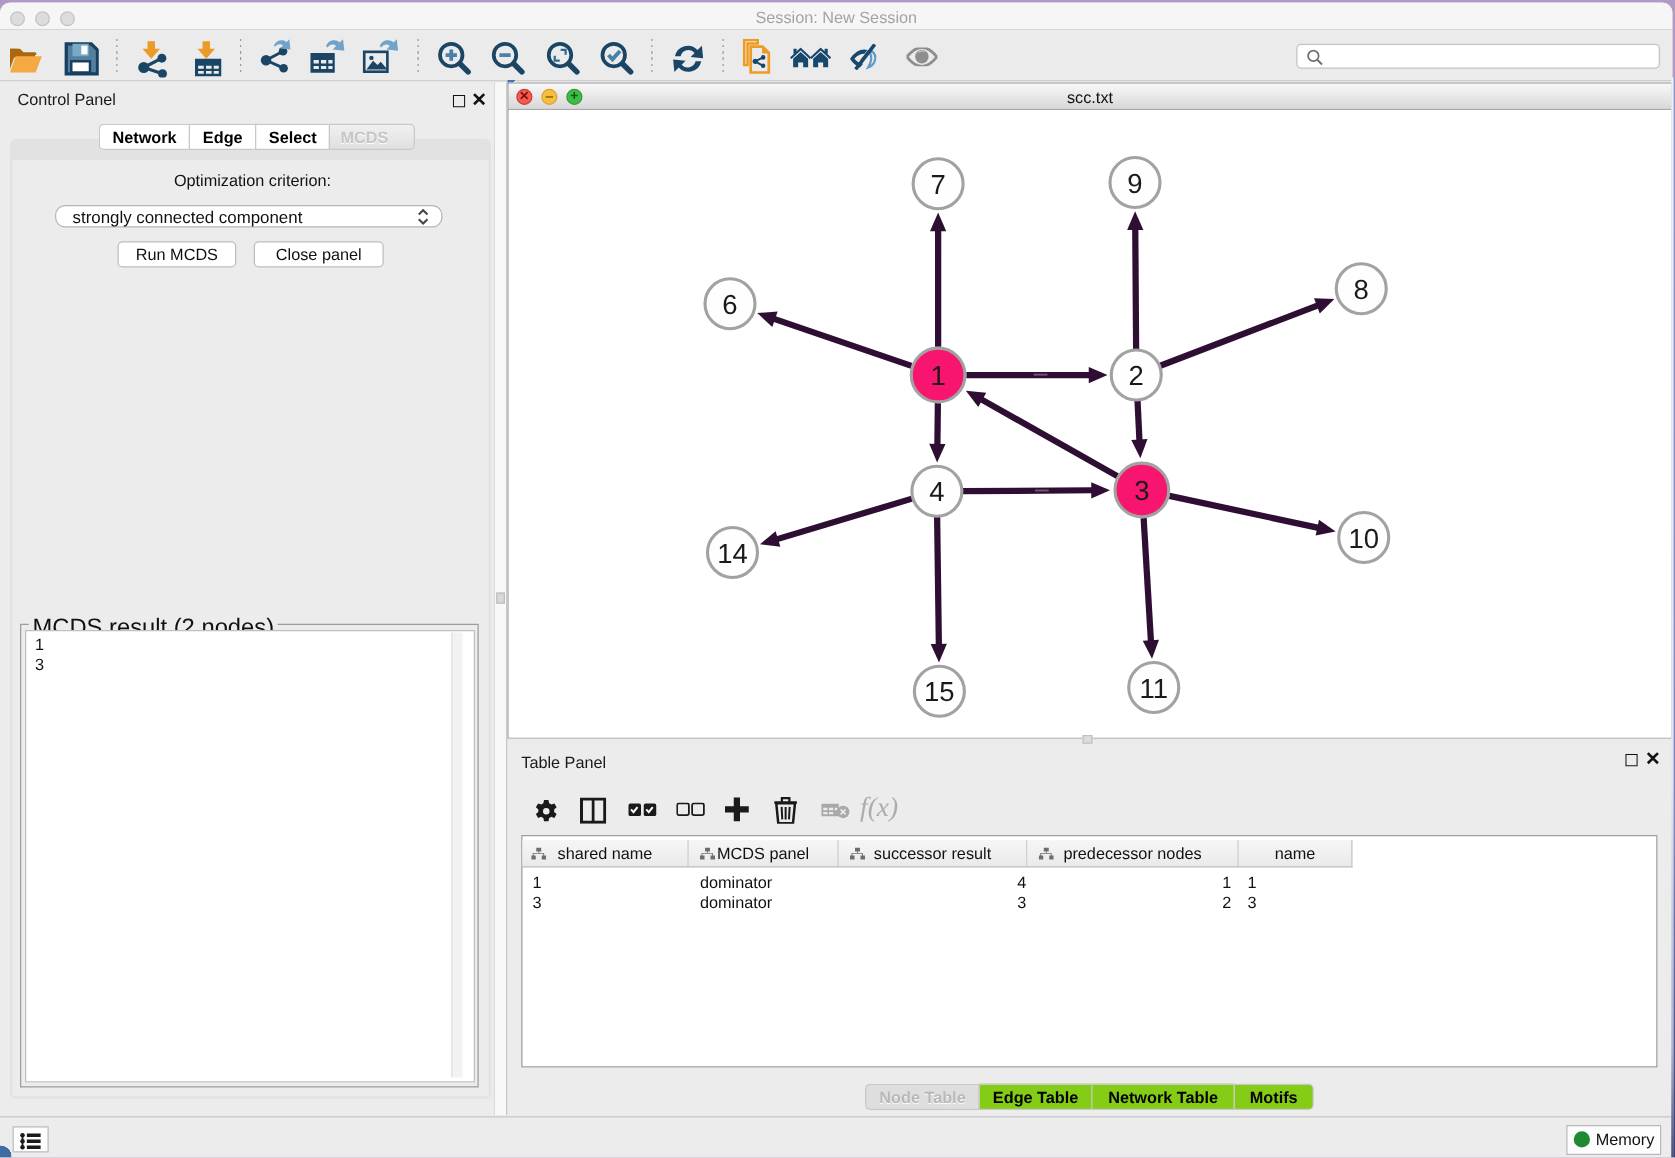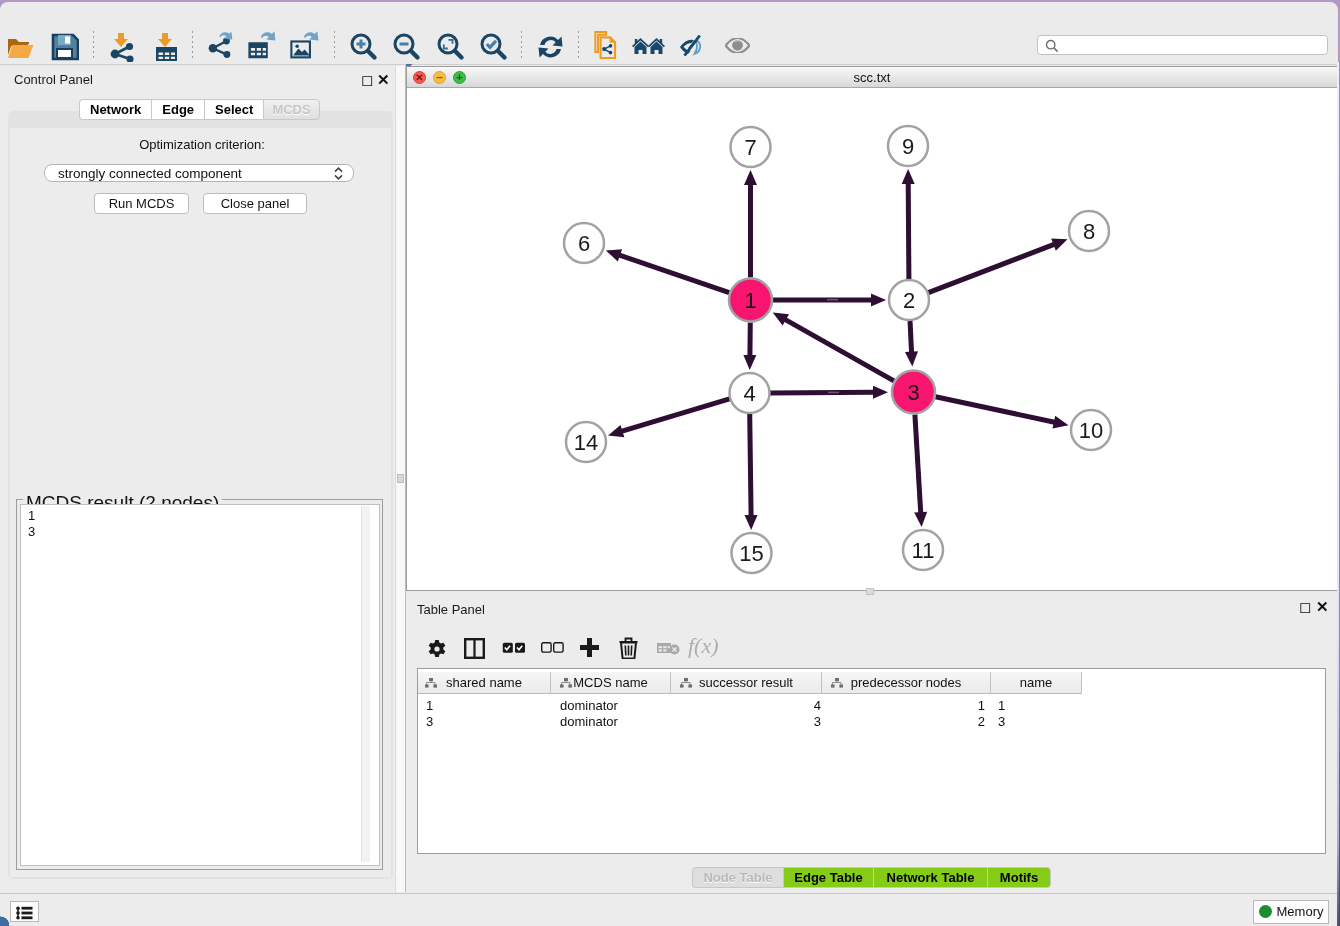--- a/index.html
+++ b/index.html
@@ -95,6 +95,12 @@
 </head>
 <body>
 <div id="win">
+  <div id="titlebar">
+    <div class="tl" style="left:8px"></div>
+    <div class="tl" style="left:28px"></div>
+    <div class="tl" style="left:48px"></div>
+    <div id="title-text">Session: New Session</div>
+  </div>
   <div id="toolbar">
     <svg class="tbi" style="left:7px;top:11px" width="28" height="24" viewBox="0 0 28 24">
       <path d="M1 3 h8 l3 3 h9 v4 h-17 z" fill="#a9680f"></path>

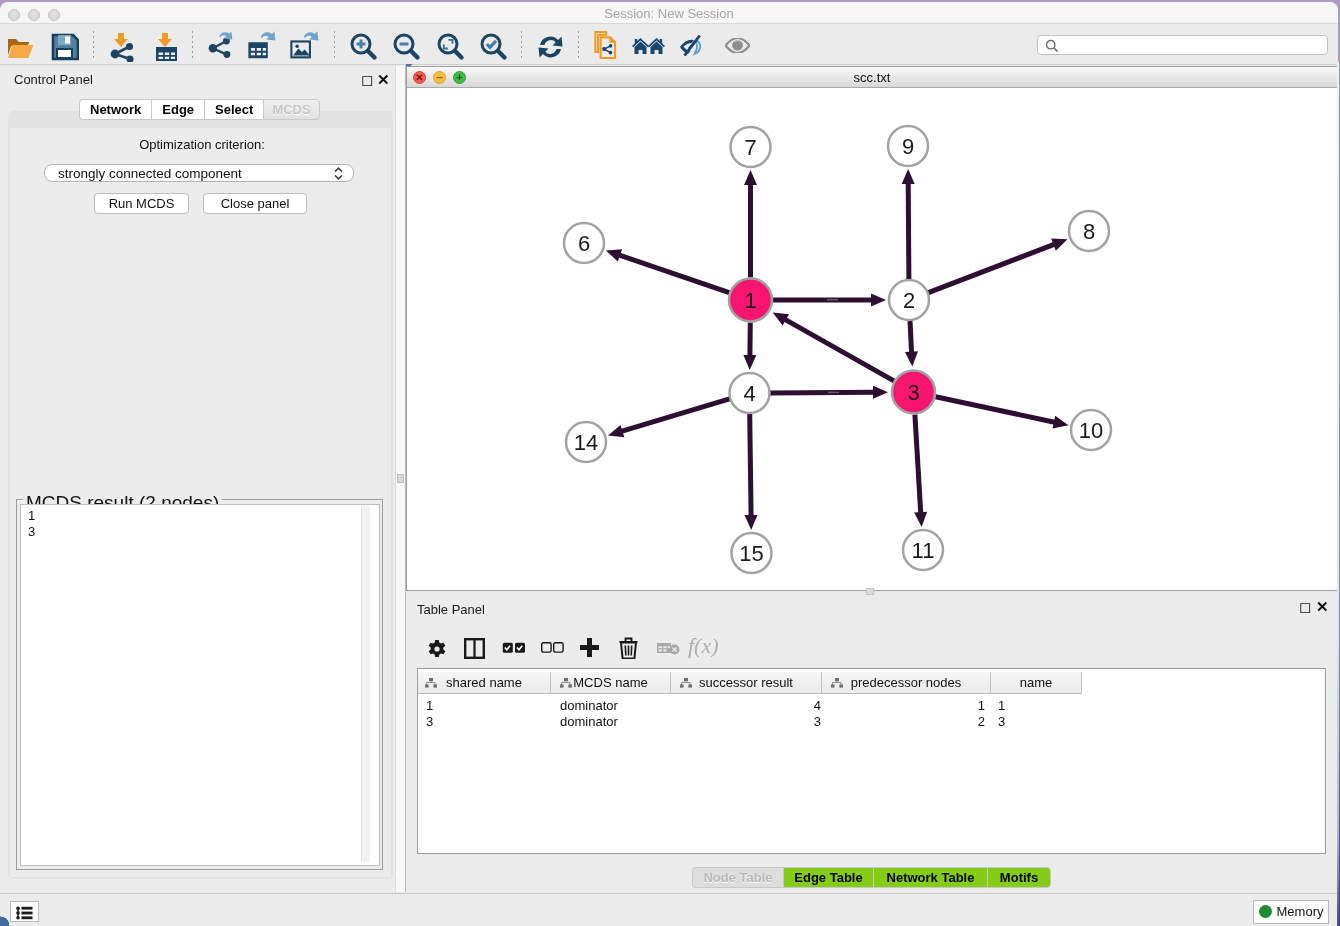--- a/index.html
+++ b/index.html
@@ -32,7 +32,7 @@
   height:21px; text-align:center; color:#000; font-weight:bold; }
 .ctab:first-child { border-radius:4px 0 0 4px; }
 .ctab.sel { background:linear-gradient(#f0f0f0,#e0e0e0); color:#c6c6c6; text-shadow:0 1px 0 #fff;
-  border-right:1px solid #c8c8c8; border-radius:0 4px 4px 0; padding:2px 8px 0 8px; }
+  border-right:1px solid #c8c8c8; border-radius:0 4px 4px 0; padding:2px 20px 0 8px; }
 #cp-body { position:absolute; left:8px; top:45px; width:385px; height:768px;
   background:#e2e2e2; border-radius:5px; }
 #cp-inner { position:absolute; left:2px; top:17px; width:381px; height:749px; background:#ececec; }

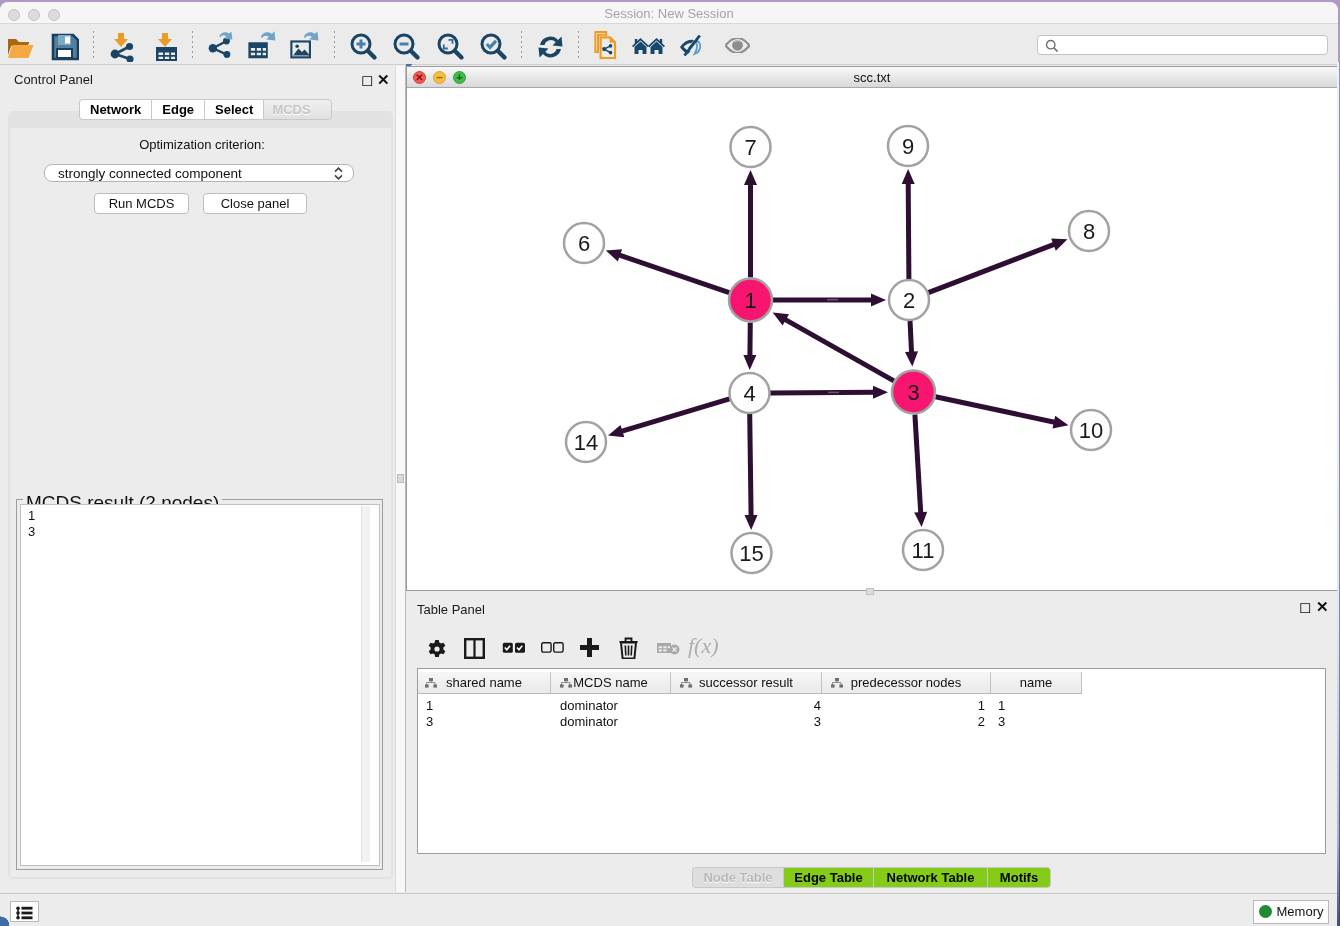--- a/index.html
+++ b/index.html
@@ -389,7 +389,7 @@
     </div>
     <div id="tp-table">
       <div class="th" style="left:0;width:133px">shared name</div>
-      <div class="th" style="left:133px;width:120px">MCDS name</div>
+      <div class="th" style="left:133px;width:120px">MCDS panel</div>
       <div class="th" style="left:253px;width:151px">successor result</div>
       <div class="th" style="left:404px;width:169px">predecessor nodes</div>
       <div class="th" style="left:573px;width:91px">name</div>

